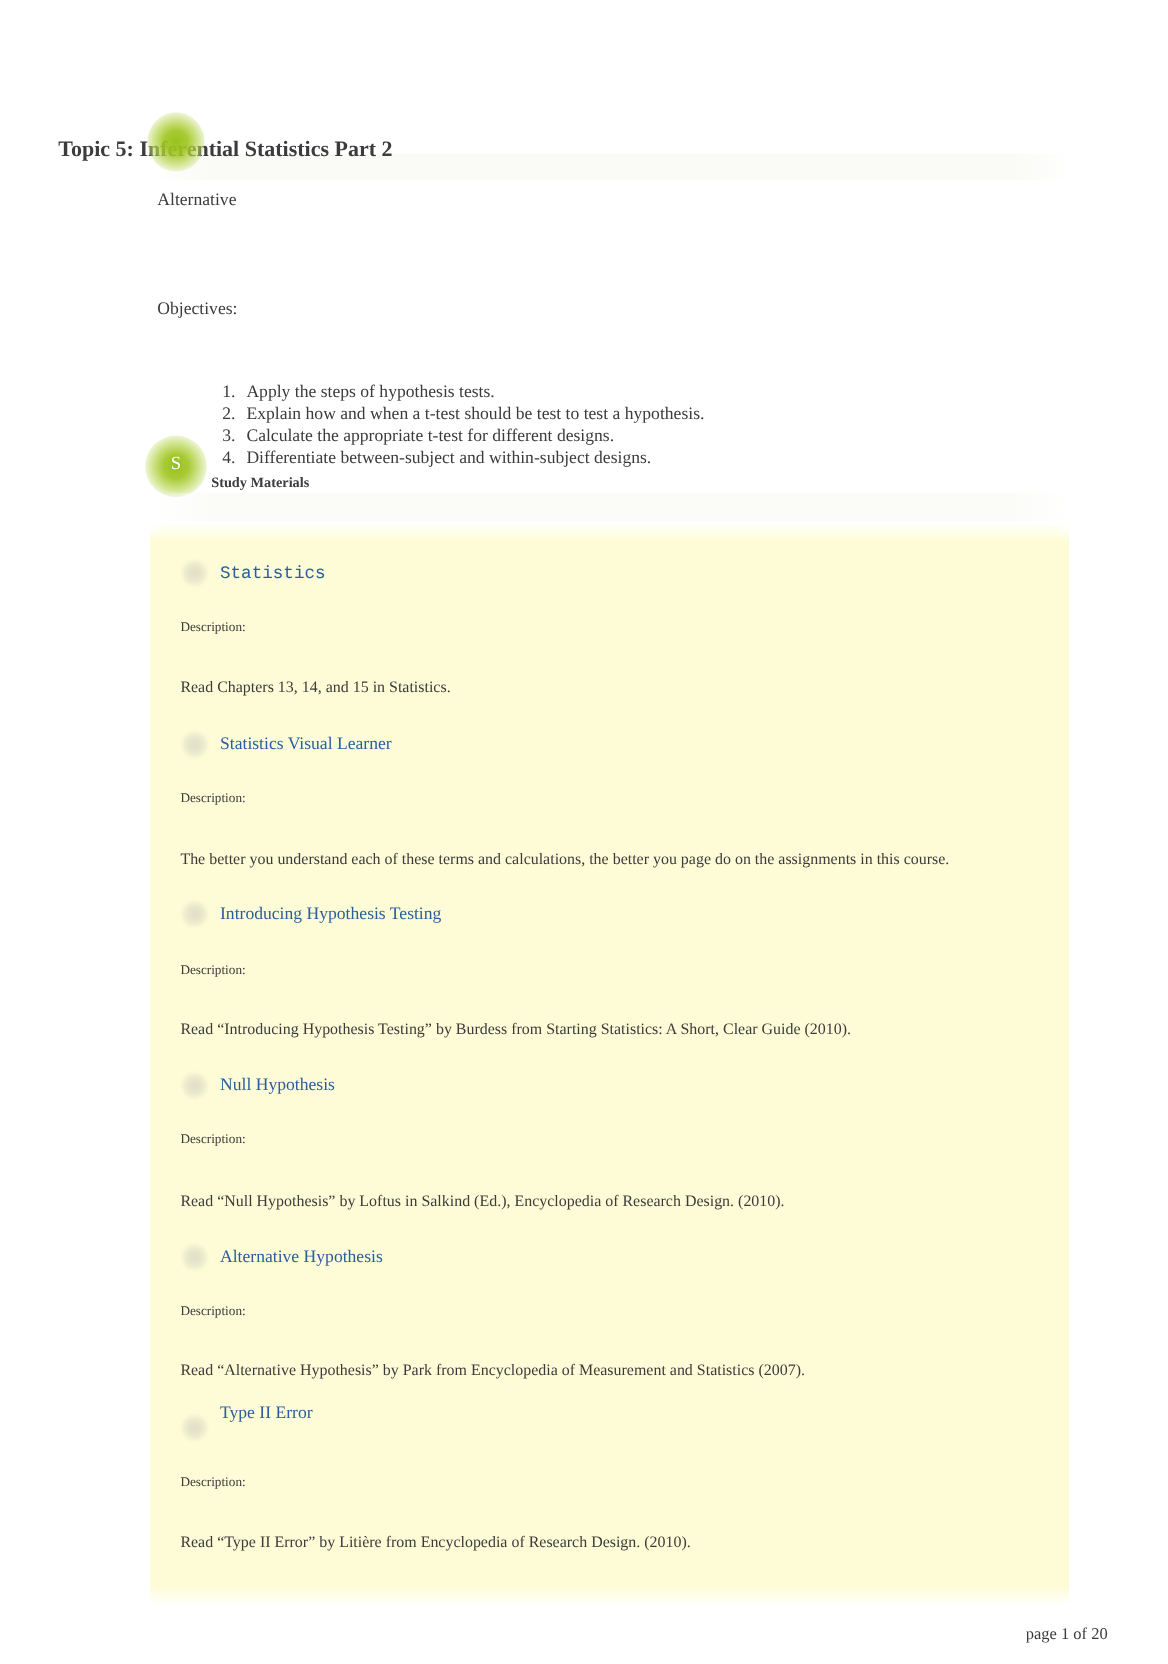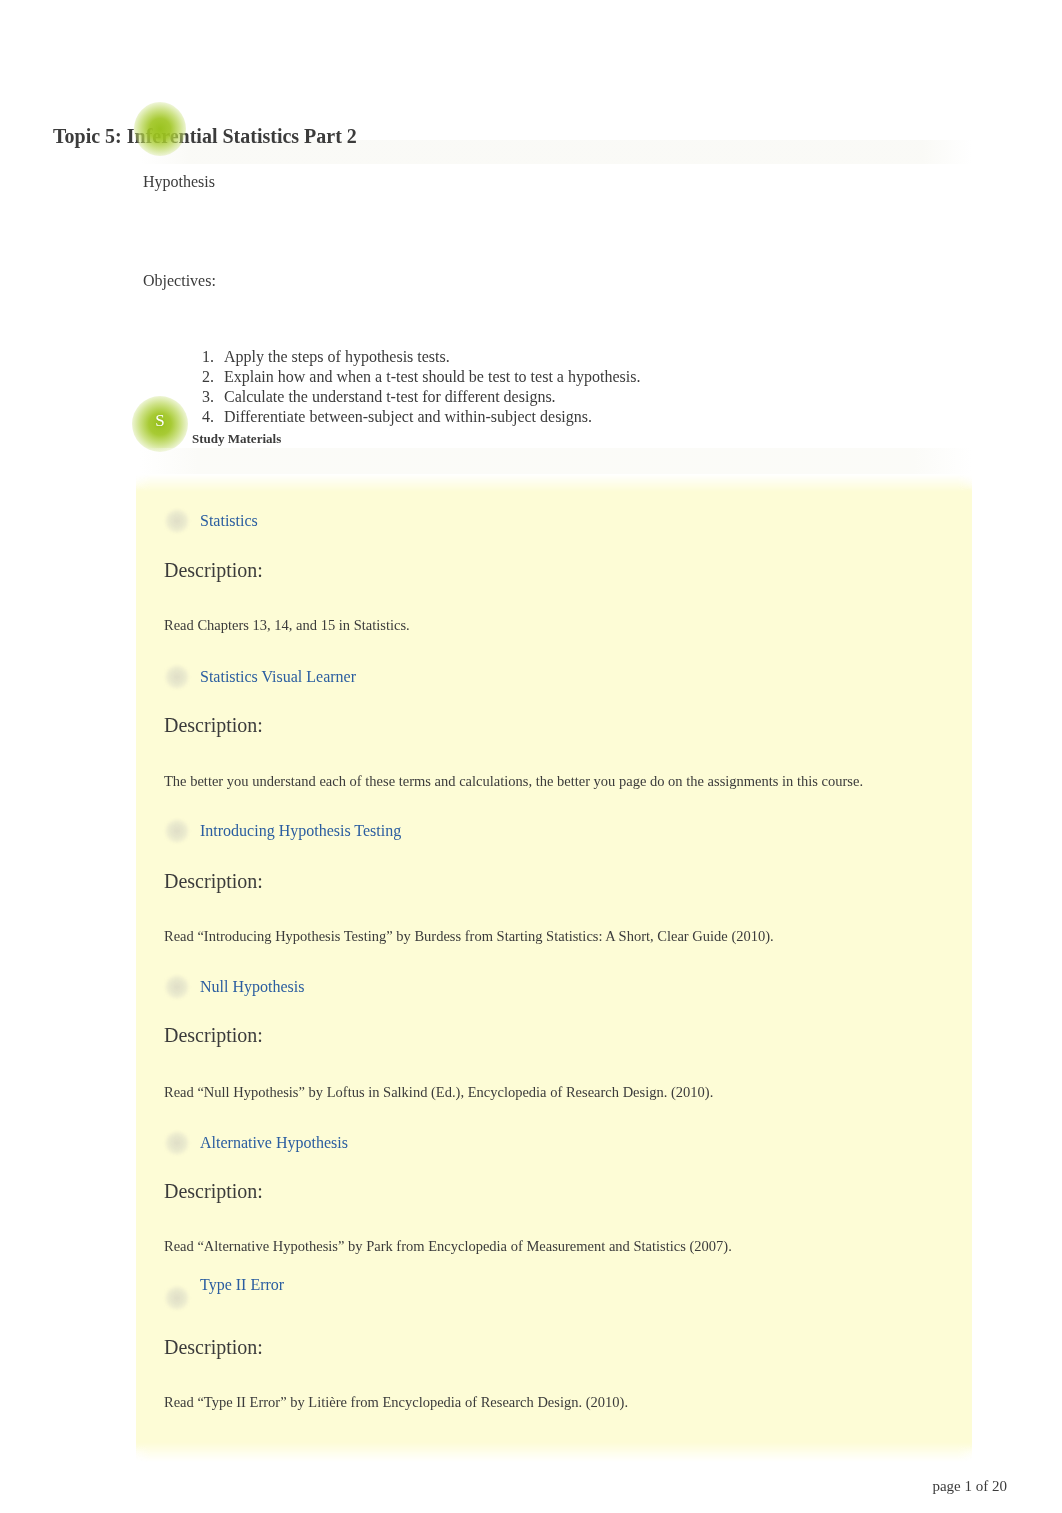--- a/index.html
+++ b/index.html
@@ -216,7 +216,7 @@
 
 <div class="green-blob" id="blob-title"></div>
 
-<div class="doc-text" id="description-label">Hypothesis</div>
+<div class="doc-text" id="description-label">Alternative</div>
 
 <div class="doc-text" id="objectives-label">Objectives:</div>
 

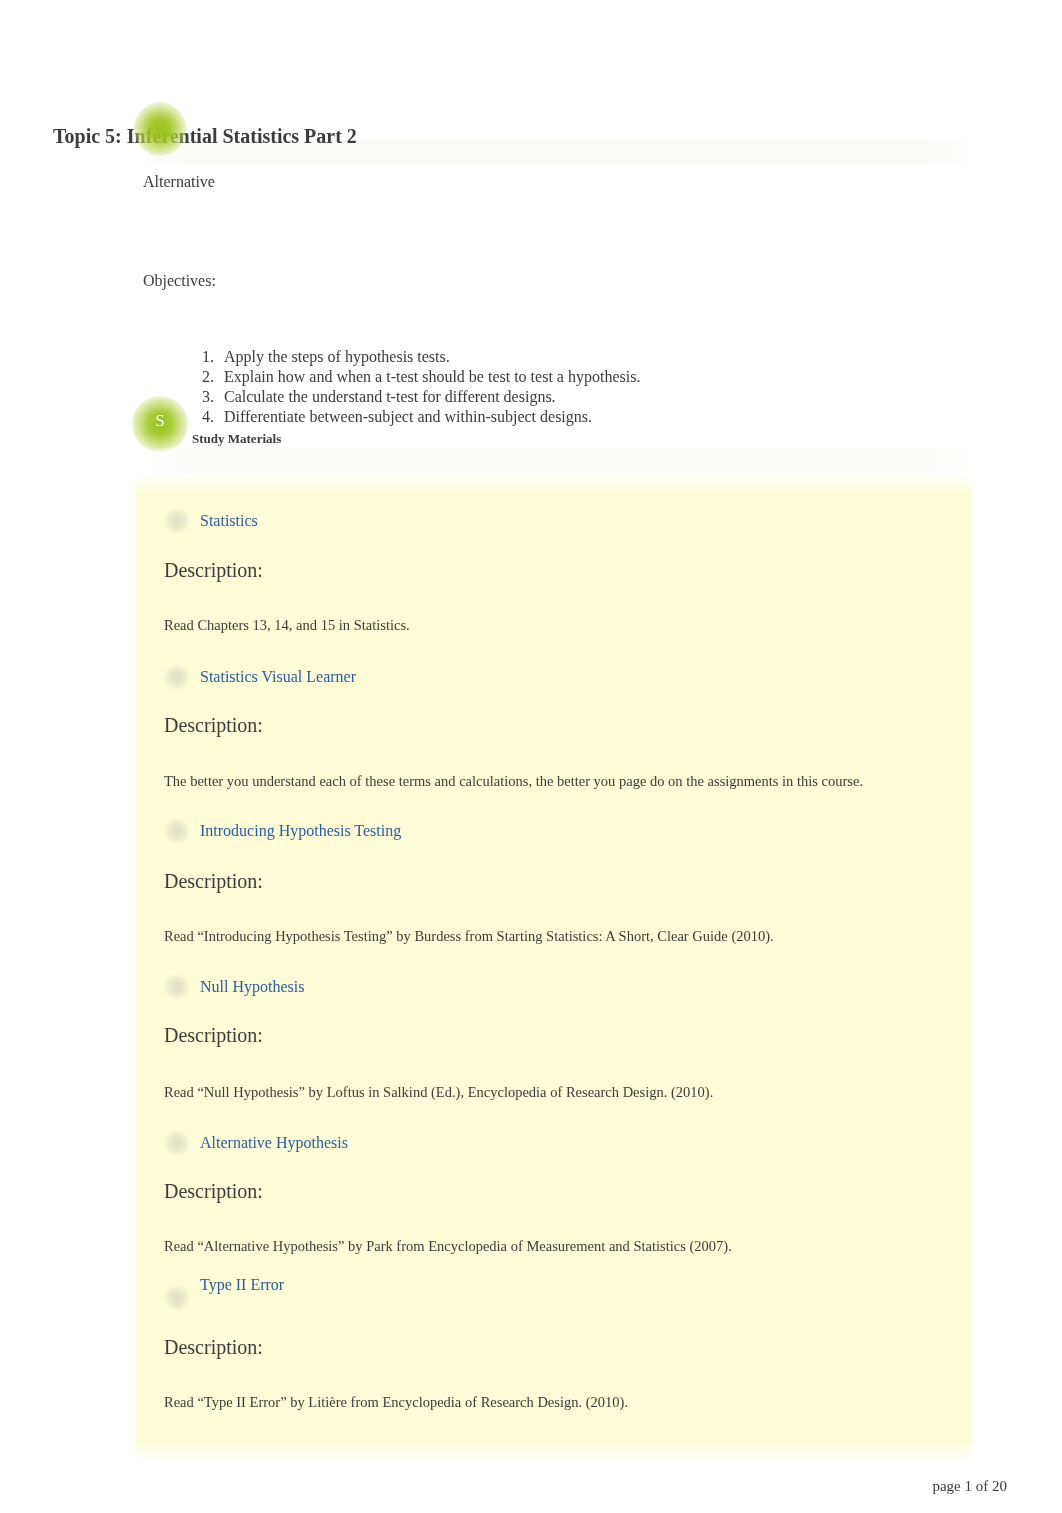--- a/index.html
+++ b/index.html
@@ -223,7 +223,7 @@
 <ol class="objectives-list" id="objectives-list">
     <li>Apply the steps of hypothesis tests.</li>
     <li>Explain how and when a t-test should be test to test a hypothesis.</li>
-    <li>Calculate the understand t-test for different designs.</li>
+    <li>Calculate the appropriate t-test for different designs.</li>
     <li>Differentiate between-subject and within-subject designs.</li>
   </ol>
 

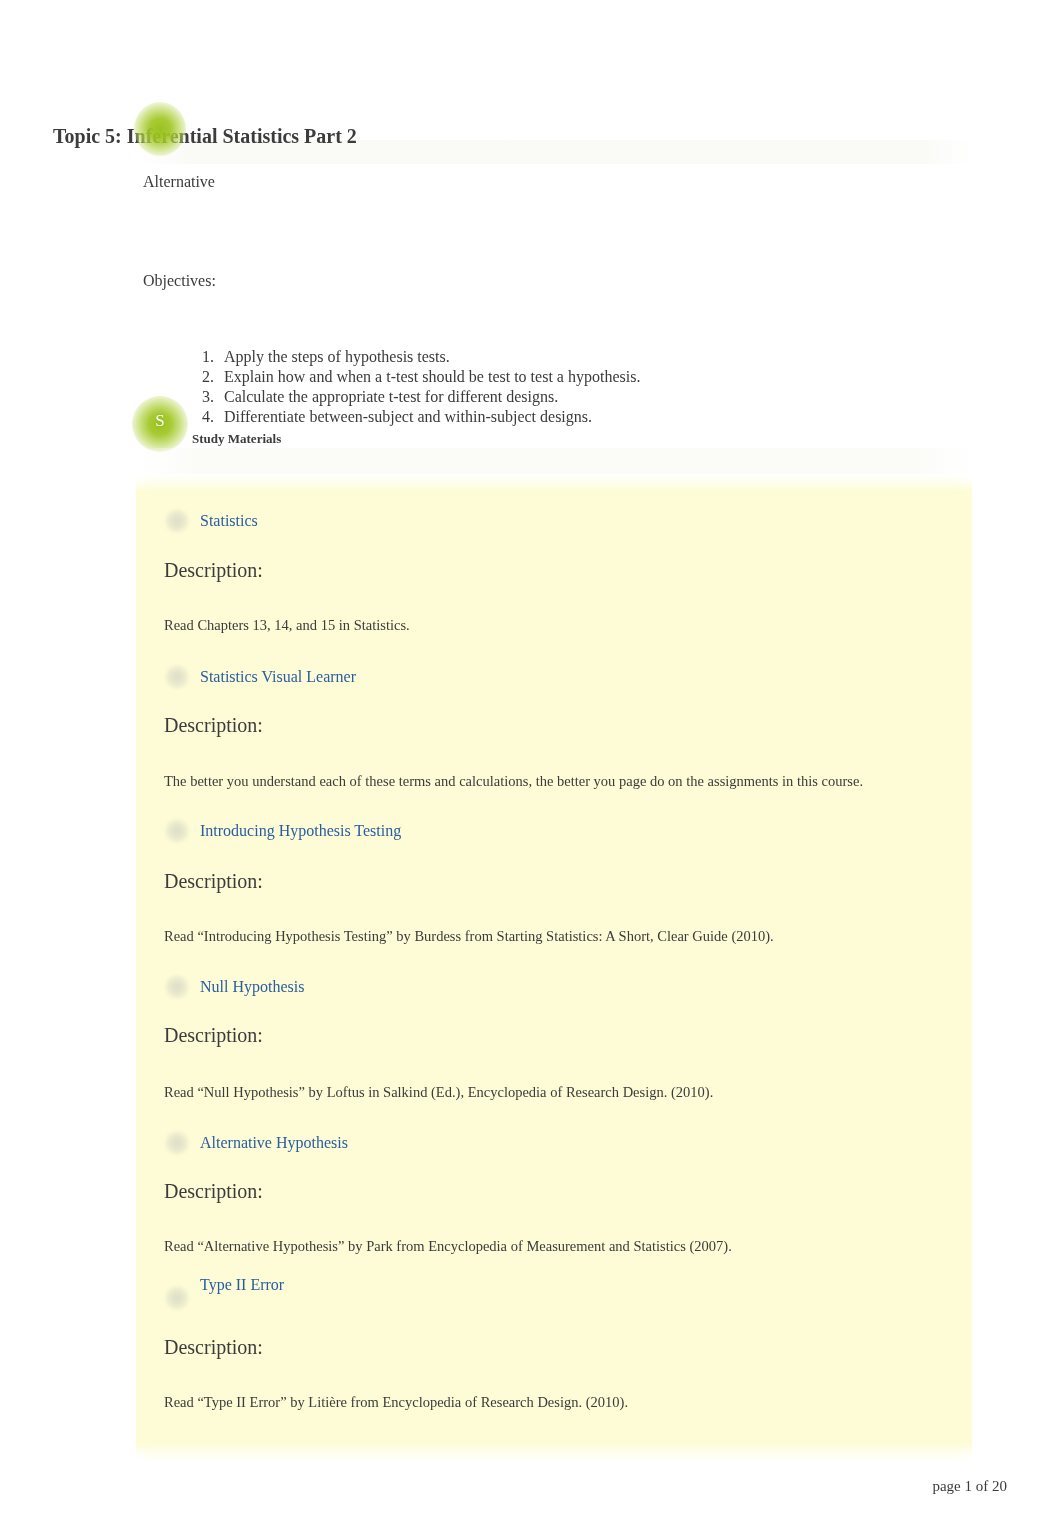--- a/index.html
+++ b/index.html
@@ -237,7 +237,7 @@
 <div class="study-panel" id="study-panel">
     <div class="material-entry">
       <span class="material-icon" style="top: 35px;"></span>
-      <a class="material-title" href="#" style="top: 36px; text-decoration: none;">Statistics</a>
+      <a class="material-title" href="#" style="top: 36px; text-decoration: none; font-family: Liberation Mono, monospace;">Statistics</a>
       <div class="material-desc-label" style="top: 85px;">Description:</div>
       <div class="material-desc-body" style="top: 141px;">Read Chapters 13, 14, and 15 in Statistics.</div>
     </div>

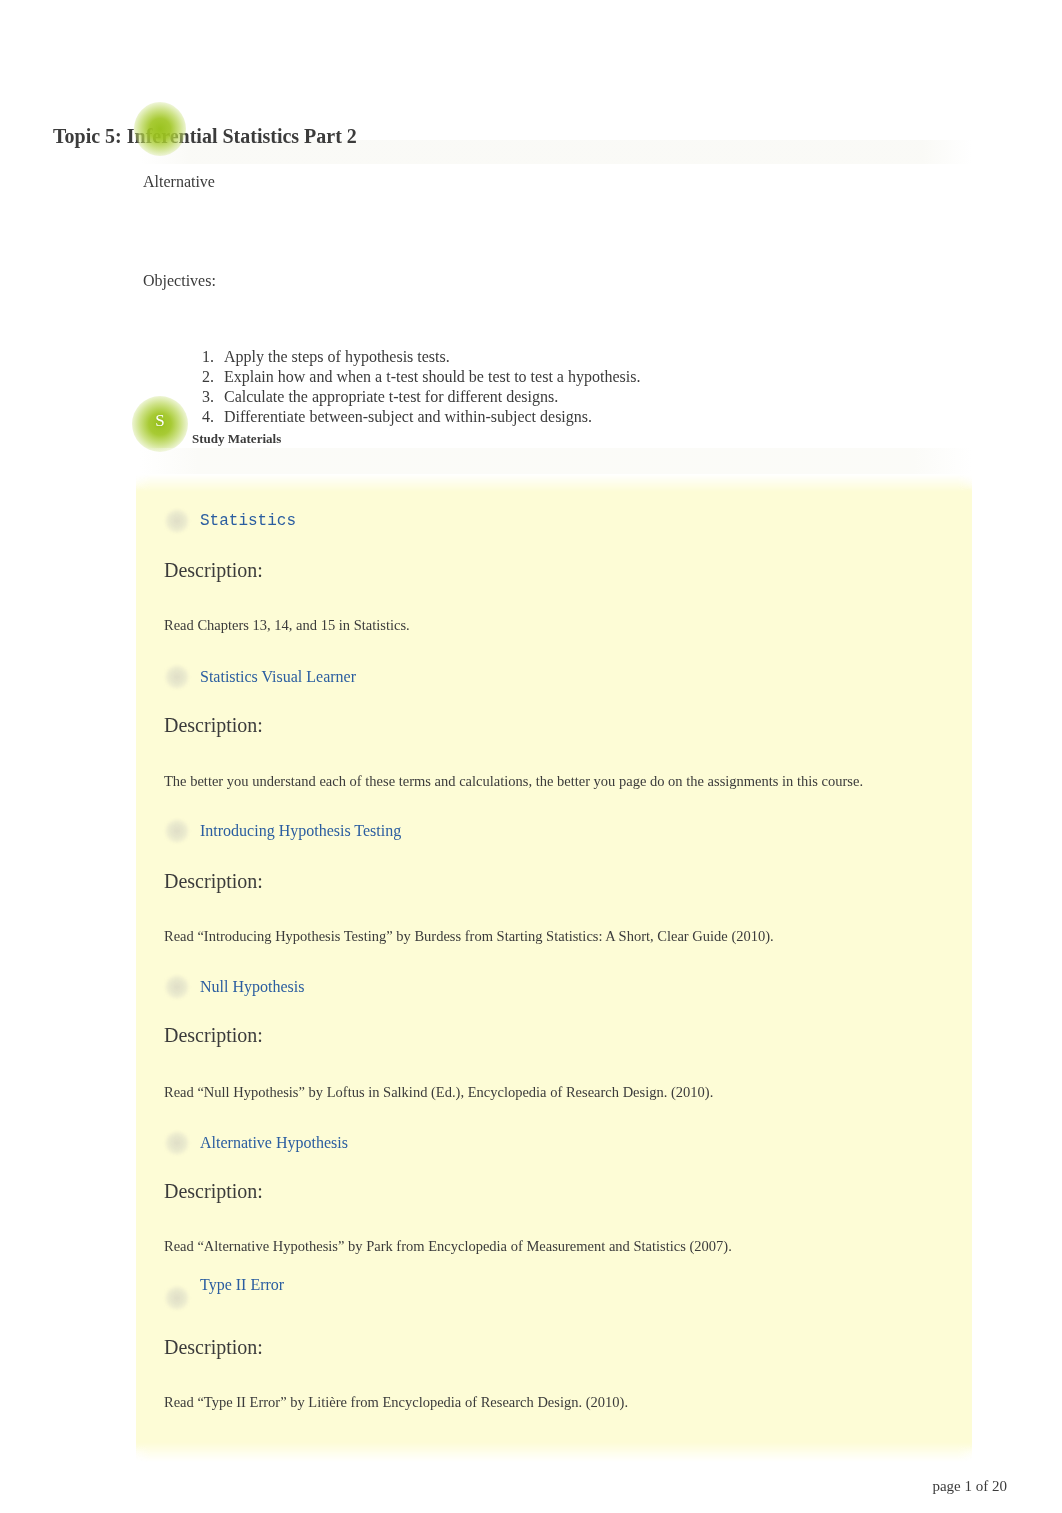--- a/index.html
+++ b/index.html
@@ -182,7 +182,7 @@
   .material-desc-label {
     position: absolute;
     left: 28px;
-    font-size: 20px;
+    font-size: 12px;
     line-height: 22px;
     color: #3b3b3b;
     text-align: center;

